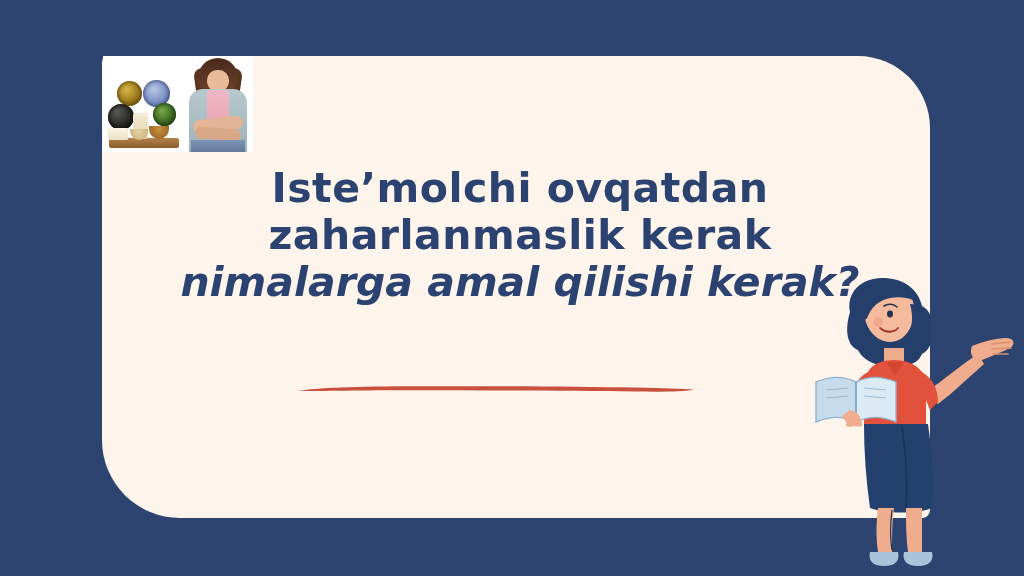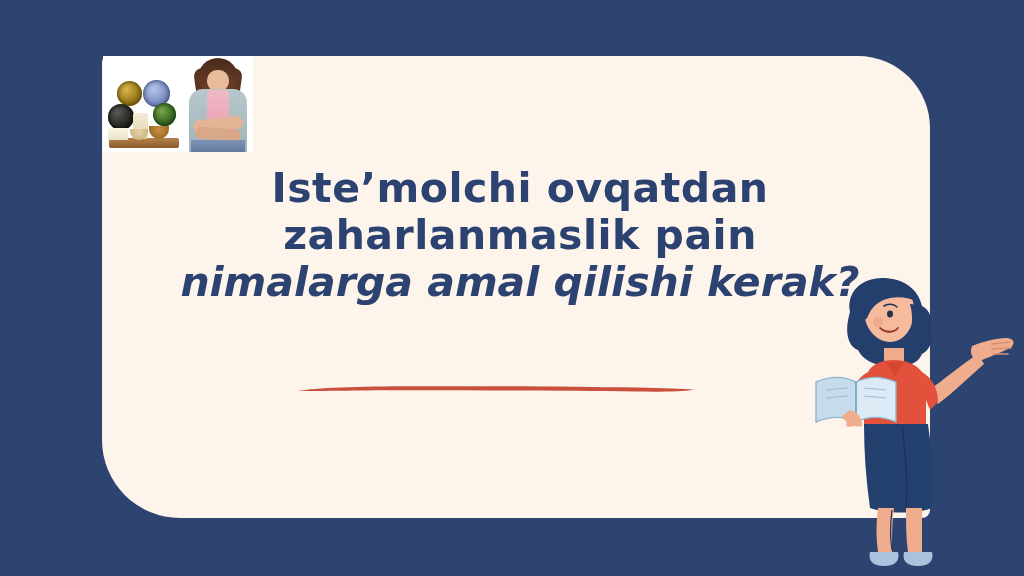--- a/index.html
+++ b/index.html
@@ -232,7 +232,7 @@
 
   <div id="headline">
     <span class="hl-line hl-1">Iste’molchi ovqatdan</span>
-    <span class="hl-line hl-2">zaharlanmaslik pain</span>
+    <span class="hl-line hl-2">zaharlanmaslik kerak</span>
     <span class="hl-line hl-3">nimalarga amal qilishi kerak?</span>
   </div>
 

